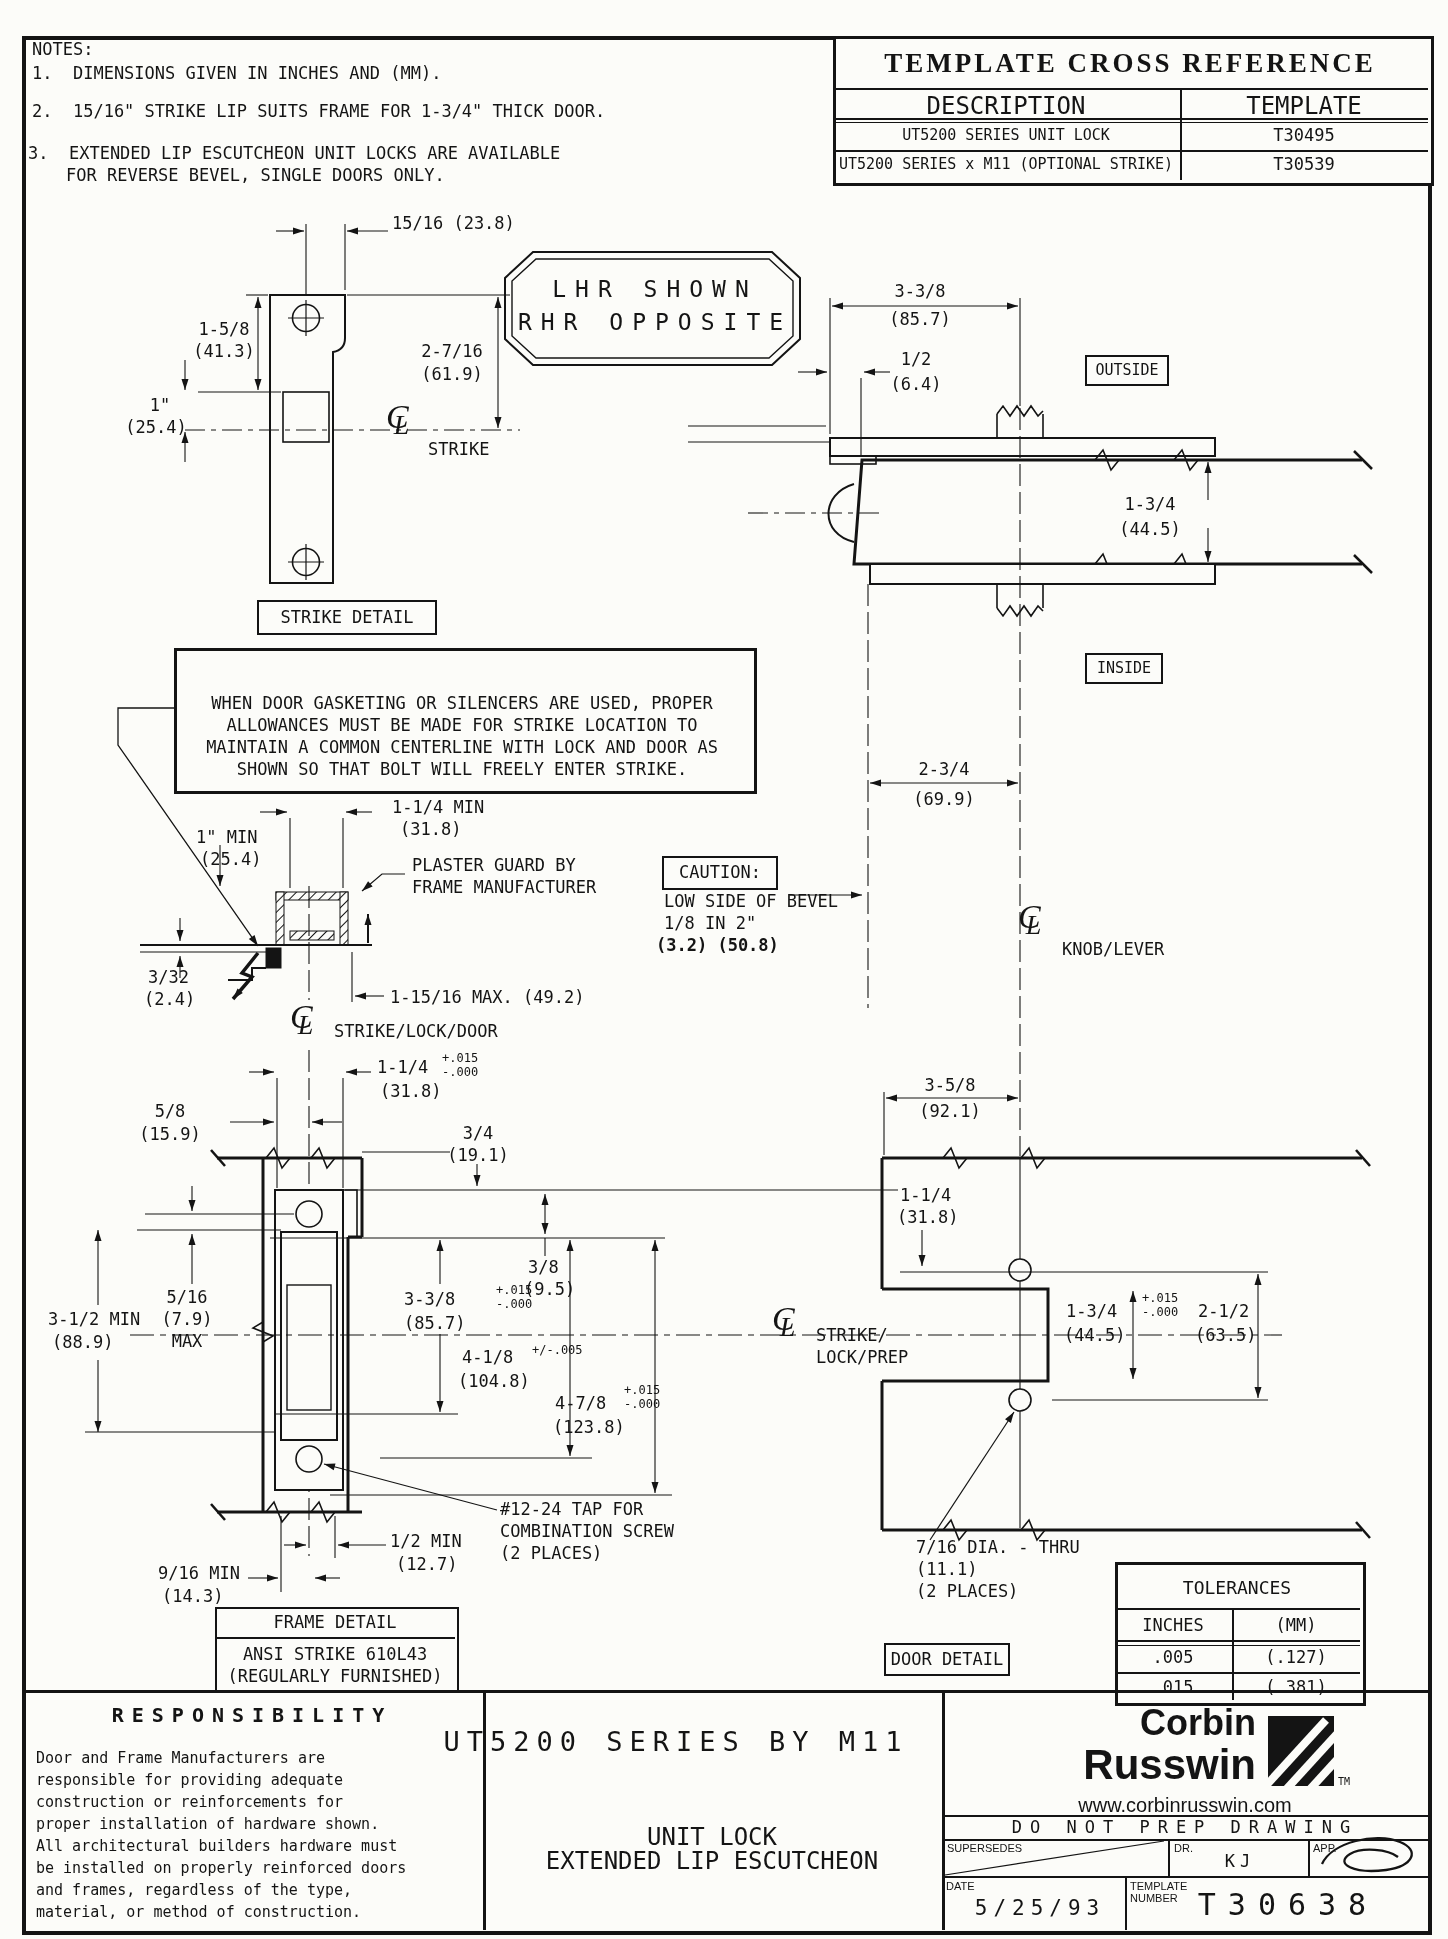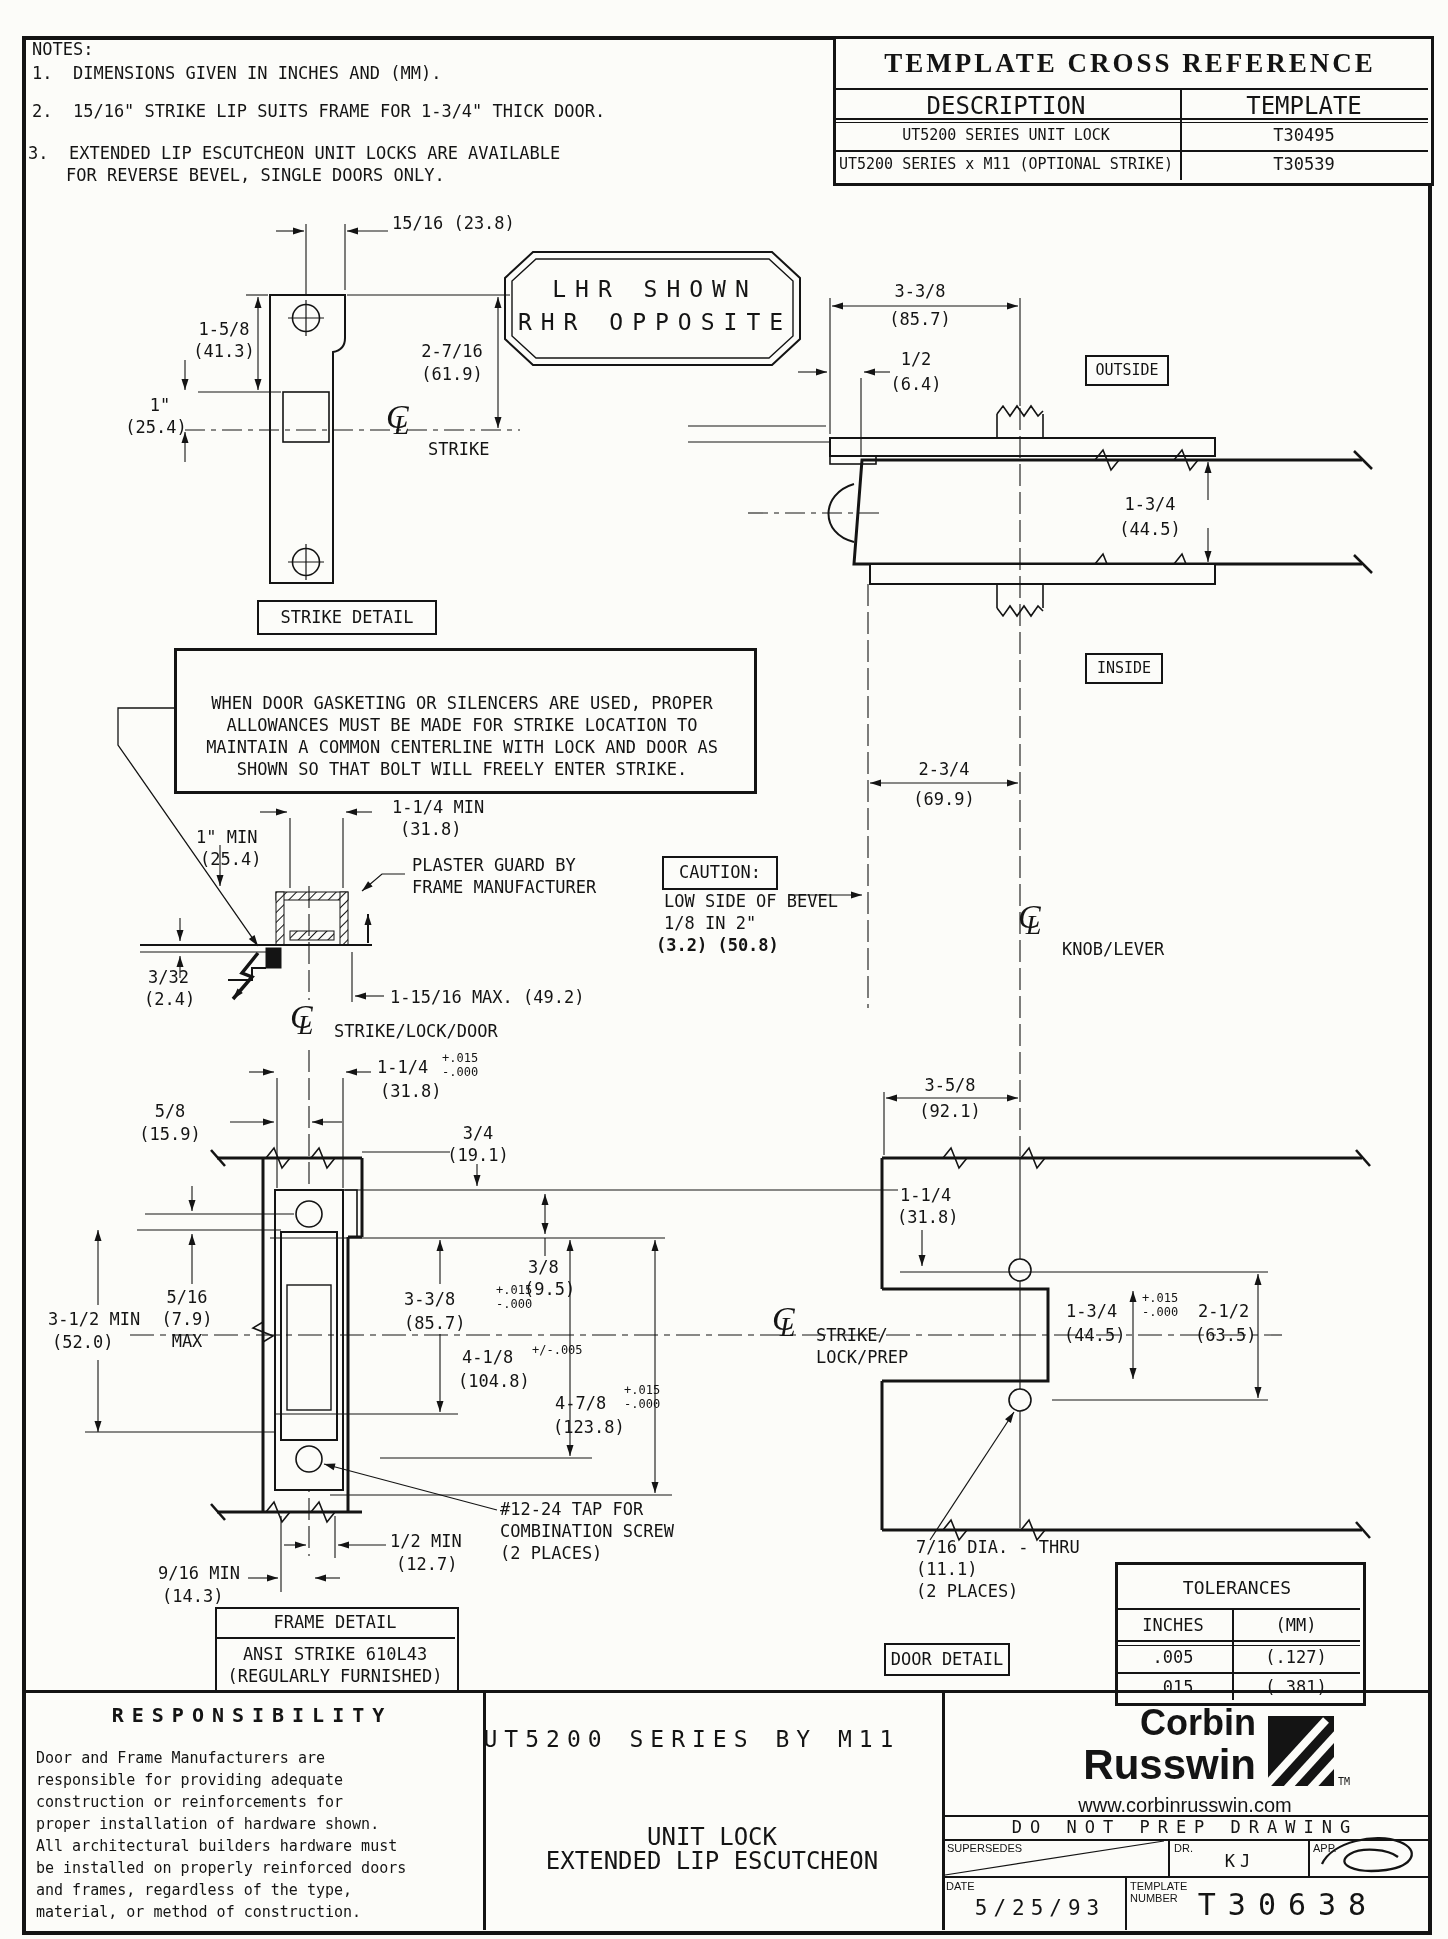--- a/index.html
+++ b/index.html
@@ -316,7 +316,7 @@
 <div class="t tc" style="left:187px;top:1310px;">(7.9)</div>
 <div class="t tc" style="left:187px;top:1332px;">MAX</div>
 <div class="t" style="left:48px;top:1310px;">3-1/2 MIN</div>
-<div class="t" style="left:52px;top:1333px;">(52.0)</div>
+<div class="t" style="left:52px;top:1333px;">(88.9)</div>
 <div class="t" style="left:404px;top:1290px;">3-3/8</div>
 <div class="t tt" style="left:496px;top:1284px;">+.015</div>
 <div class="t tt" style="left:496px;top:1298px;">-.000</div>

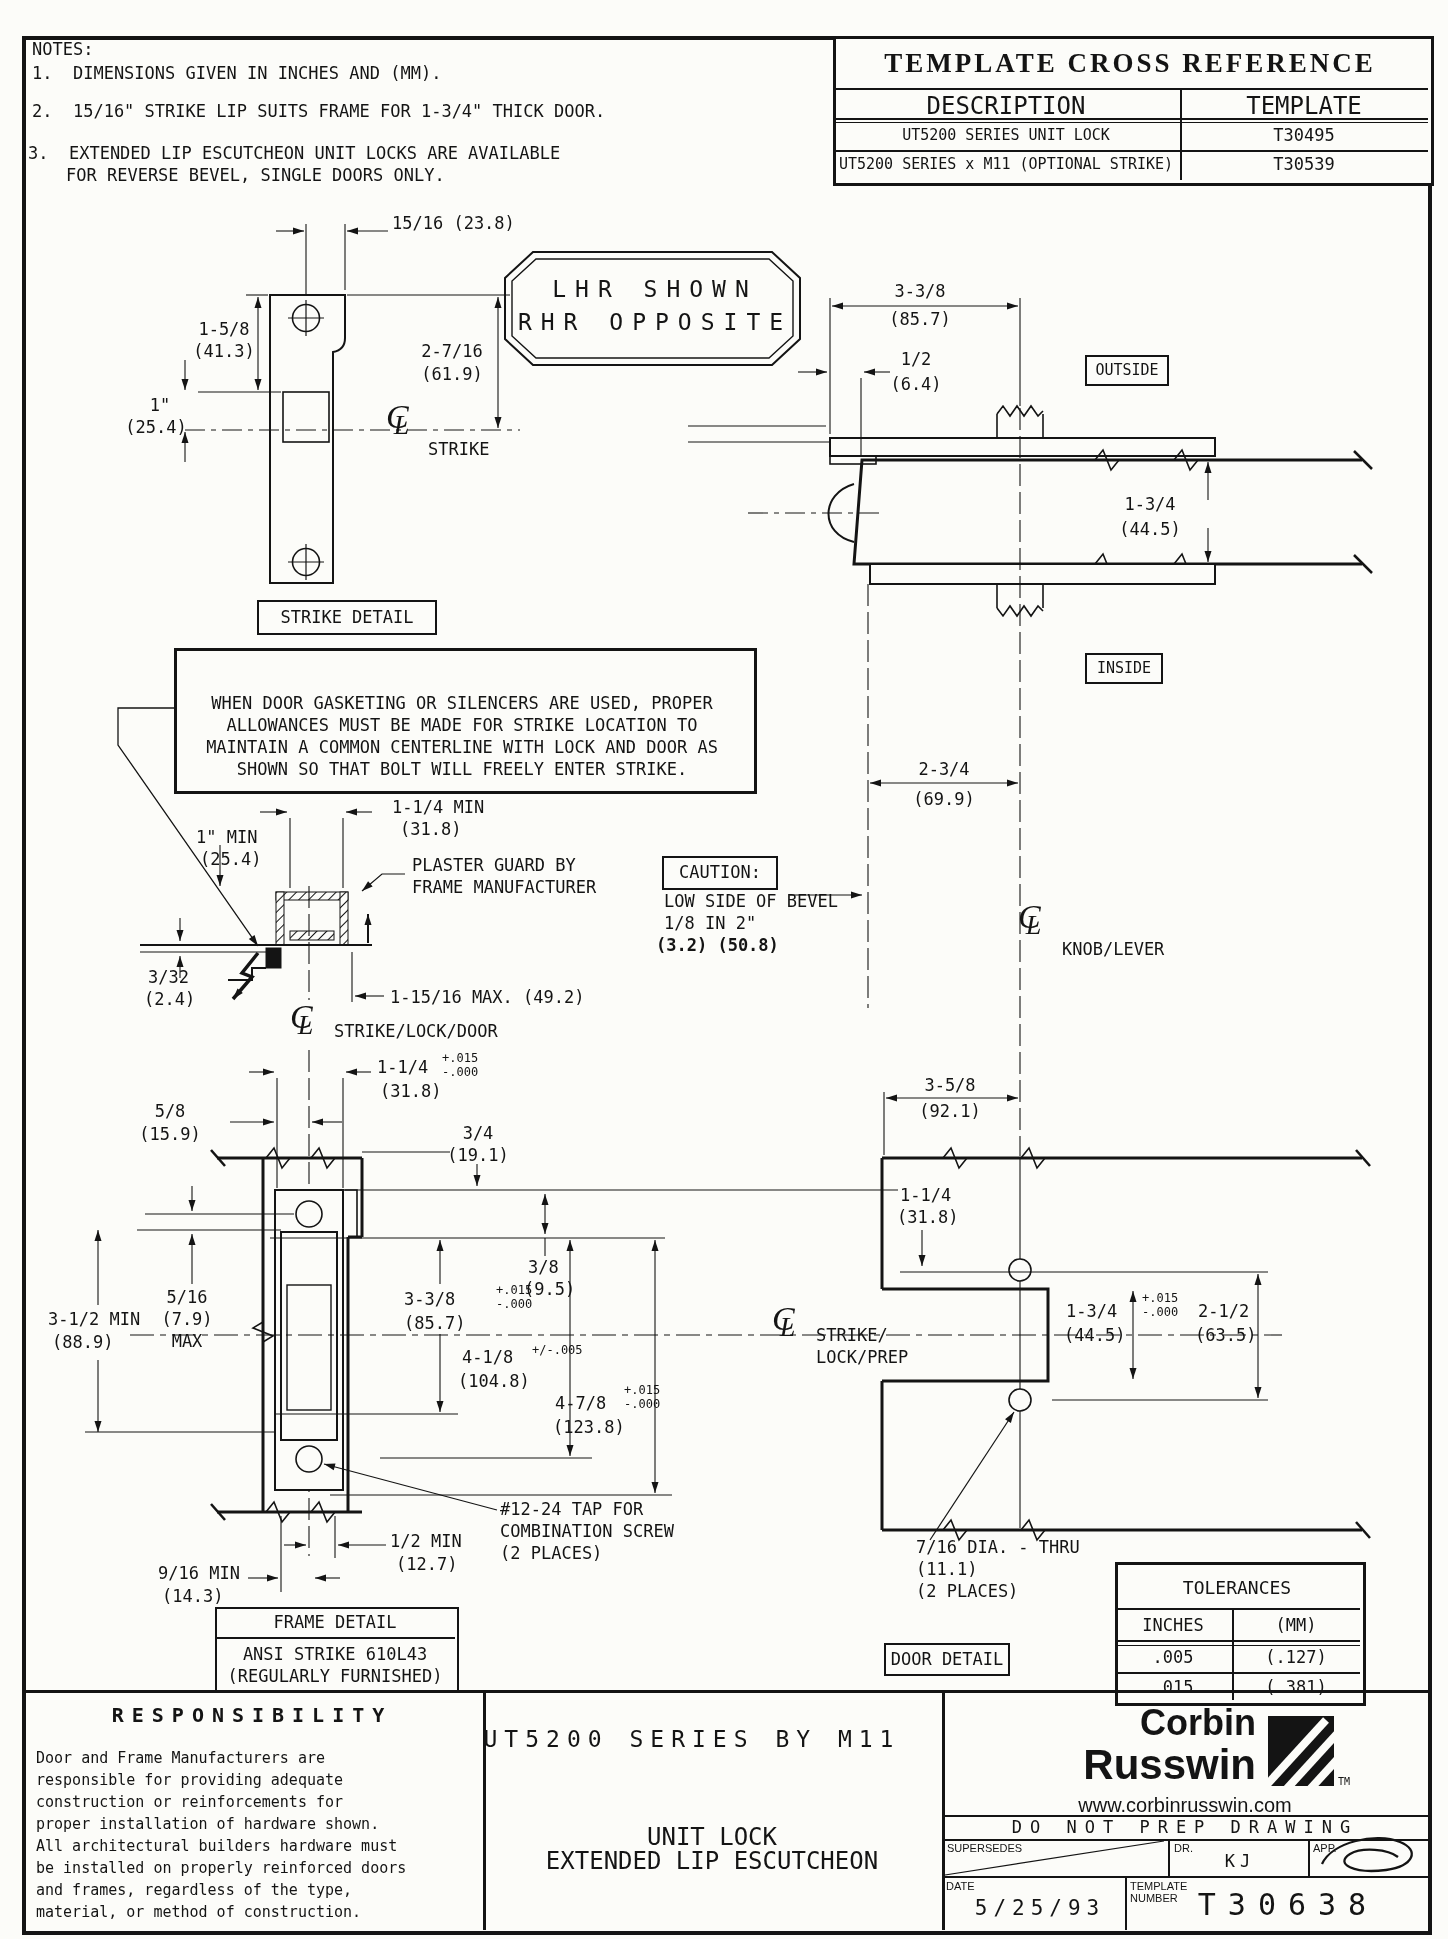--- a/index.html
+++ b/index.html
@@ -392,7 +392,7 @@
 <div class="t ts" style="left:36px;top:1882px;">and frames, regardless of the type,</div>
 <div class="t ts" style="left:36px;top:1904px;">material, or method of construction.</div>
 
-<div class="t tc" style="left:692px;top:1726px;font-size:23px;letter-spacing:7px;">UT5200 SERIES BY M11</div>
+<div class="t tc" style="left:676px;top:1726px;font-size:27px;letter-spacing:7px;">UT5200 SERIES BY M11</div>
 <div class="t tc t20" style="left:712px;top:1824px;">UNIT LOCK</div>
 <div class="t tc t20" style="left:712px;top:1848px;">EXTENDED LIP ESCUTCHEON</div>
 

